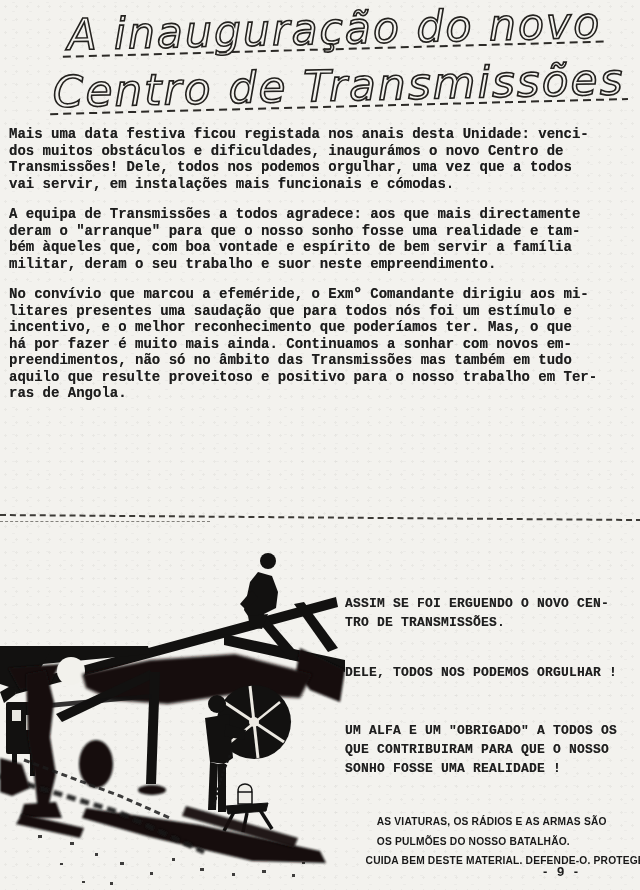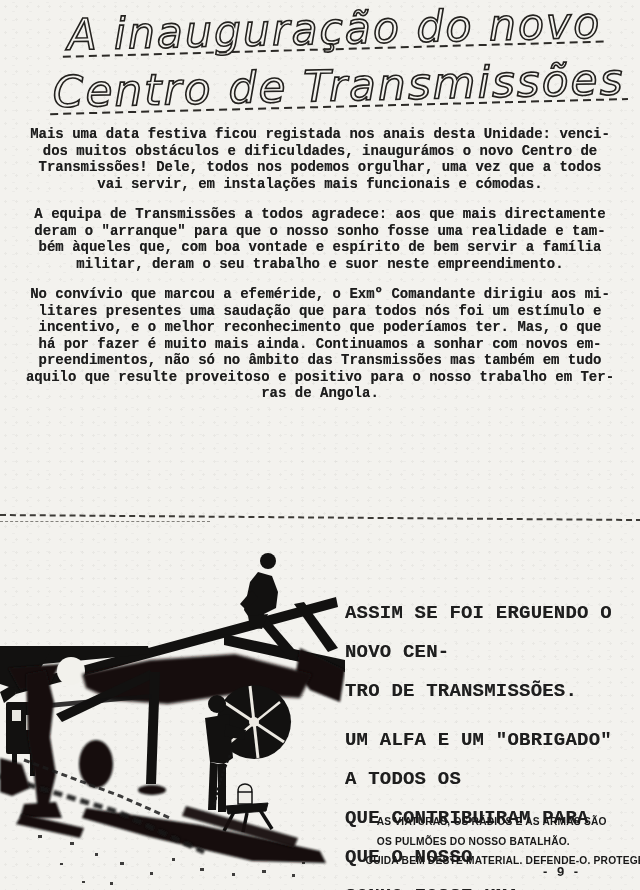--- a/index.html
+++ b/index.html
@@ -35,7 +35,7 @@
     color:#1d1d1d;
     text-shadow:0 0 0.5px rgba(20,20,20,.55);
   }
-  .article-body p{margin:0 0 14px 0;white-space:pre-line;text-align:center;}
+  .article-body p{margin:0 0 14px 0;white-space:pre-line;}
   
   .divider{
     position:absolute;left:0;top:514px;width:642px;height:0;

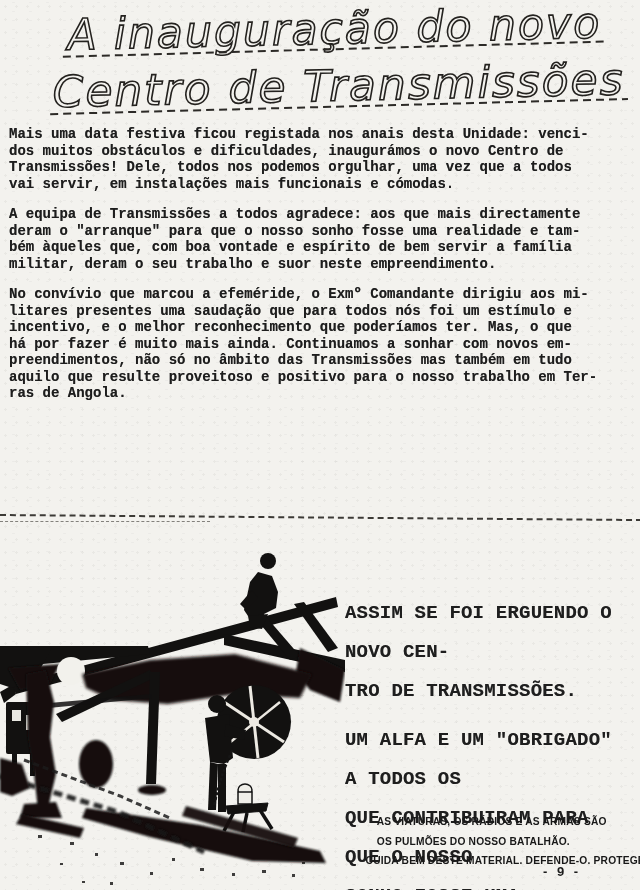--- a/index.html
+++ b/index.html
@@ -52,7 +52,7 @@
   .caption{
     position:absolute;left:345px;width:290px;
     font-family:"Liberation Mono","DejaVu Sans Mono",monospace;
-    font-weight:700;font-size:19px;line-height:39px;
+    font-weight:700;font-size:13px;line-height:19px;
     letter-spacing:.2px;color:#1e1e1e;white-space:pre-line;
     text-shadow:0 0 0.5px rgba(20,20,20,.5);
   }

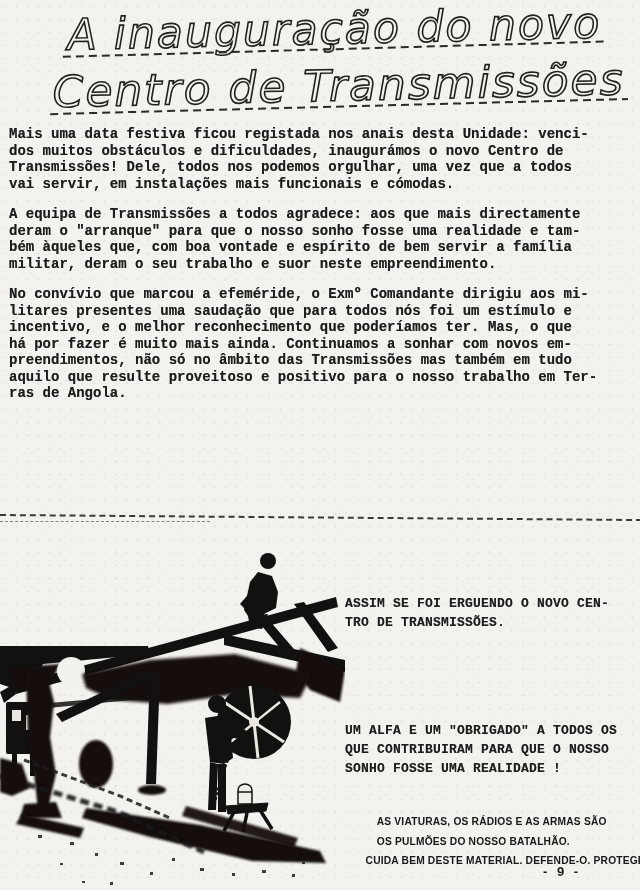--- a/index.html
+++ b/index.html
@@ -226,6 +226,7 @@
 
   <div class="caption caption-1">ASSIM SE FOI ERGUENDO O NOVO CEN-
 TRO DE TRANSMISSÕES.</div>
+  <div class="caption caption-2">DELE, TODOS NOS PODEMOS ORGULHAR !</div>
   <div class="caption caption-3">UM ALFA E UM "OBRIGADO" A TODOS OS
 QUE CONTRIBUIRAM PARA QUE O NOSSO
 SONHO FOSSE UMA REALIDADE !</div>

